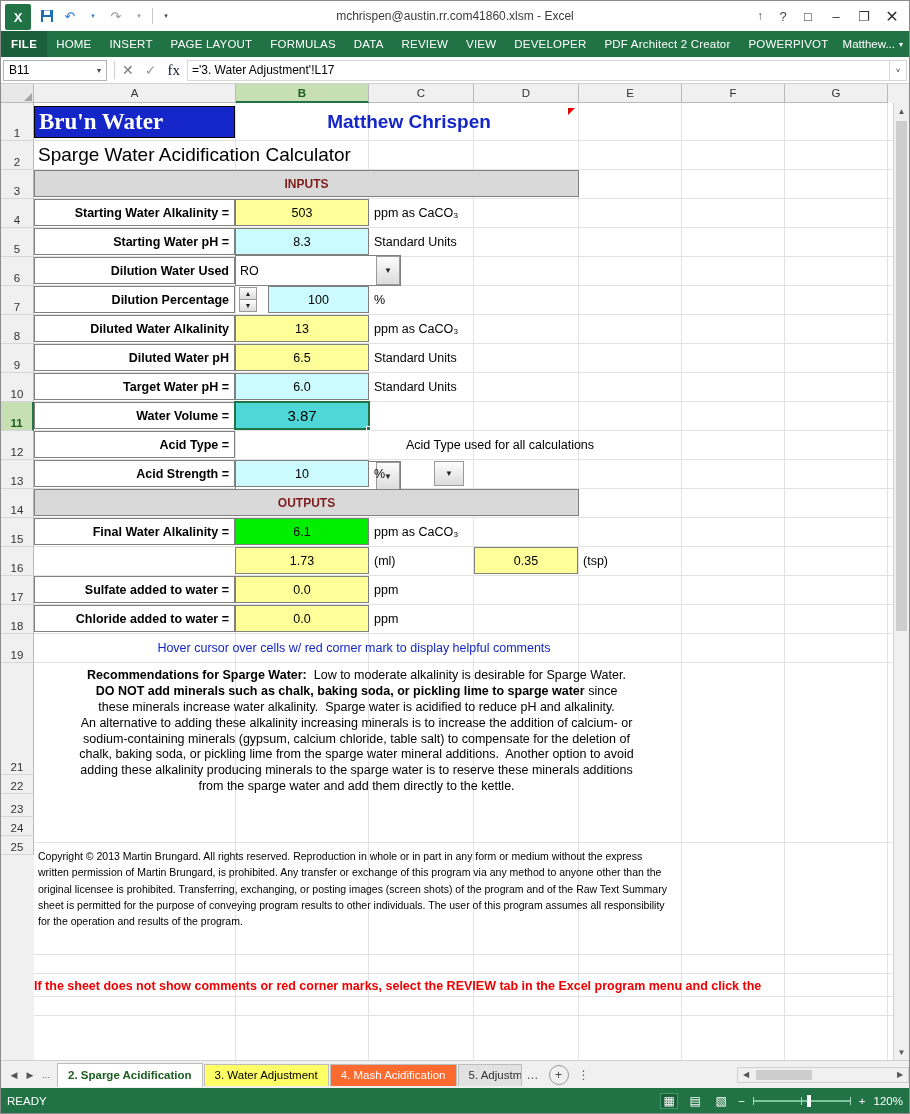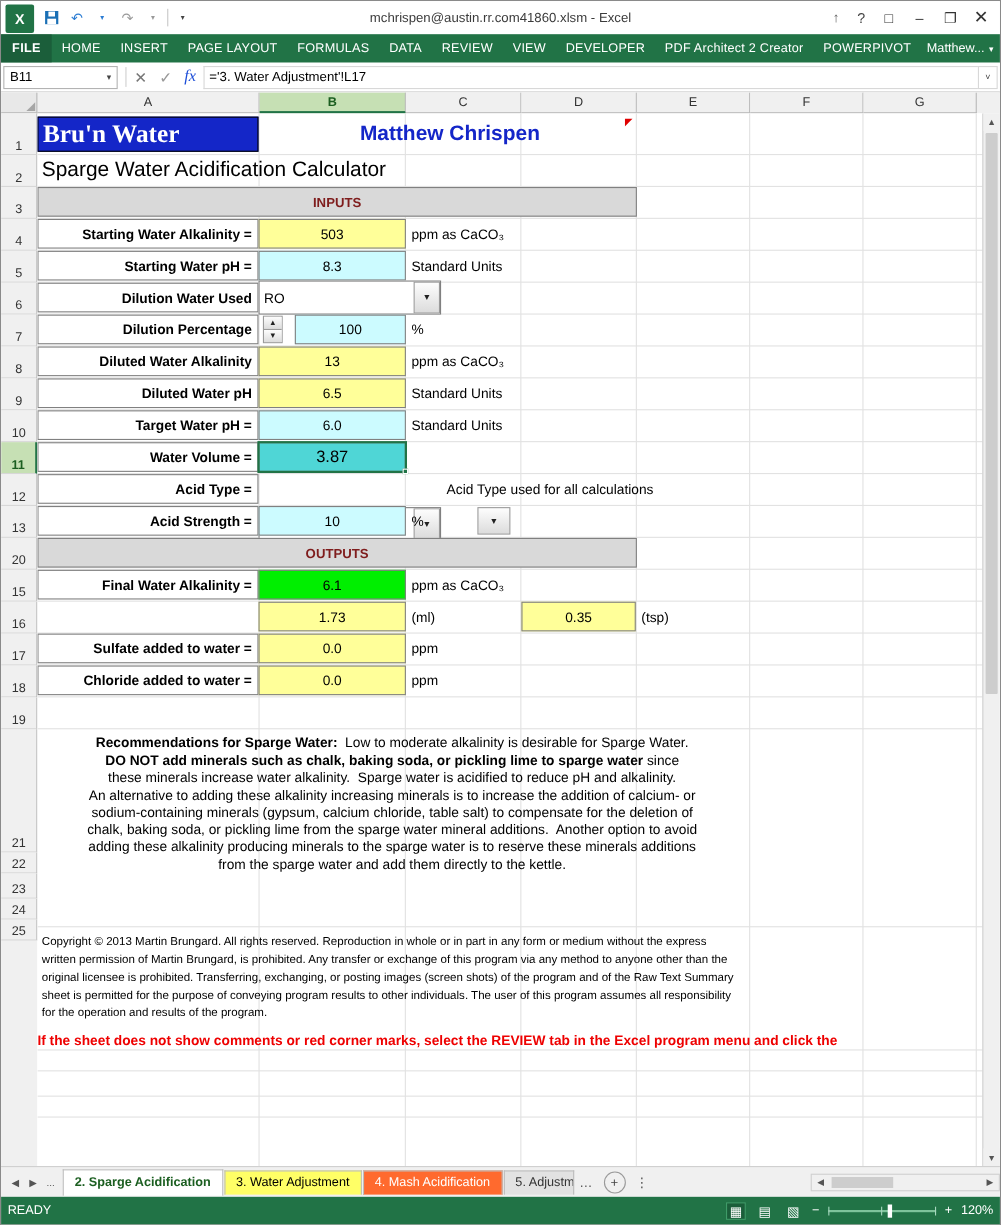--- a/index.html
+++ b/index.html
@@ -132,7 +132,7 @@
   .fb-icons { display: flex; align-items: center; gap: 11px; padding: 0 7px 0 0; }
   .fb-ic { font-size: 14px; color: #777; }
   .fb-ic.check { color: #999; }
-  .fb-ic.fx { font-style: italic; font-family: "Liberation Serif", serif; font-size: 15px; color: #1d4ed8; }
+  .fb-ic.fx { font-family: "Liberation Serif", serif; font-size: 15px; color: #0f172a; }
   .formula-input {
     flex: 1; height: 21px;
     border: 1px solid #d8d8d8;

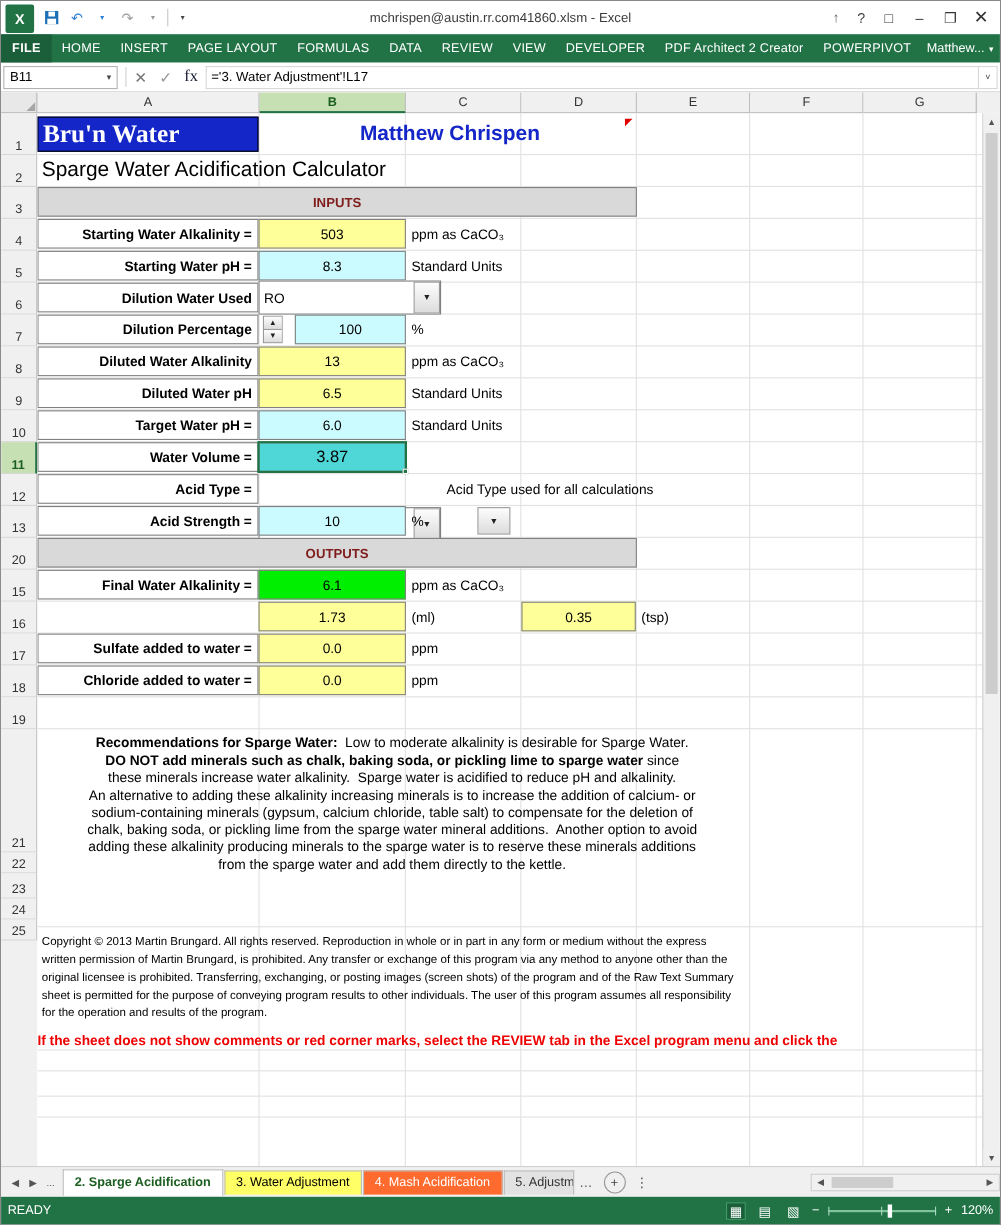--- a/index.html
+++ b/index.html
@@ -592,7 +592,7 @@
         <div class="row-head sel" style="height:29px">11</div>
         <div class="row-head" style="height:29px">12</div>
         <div class="row-head" style="height:29px">13</div>
-        <div class="row-head" style="height:29px">20</div>
+        <div class="row-head" style="height:29px">14</div>
         <div class="row-head" style="height:29px">15</div>
         <div class="row-head" style="height:29px">16</div>
         <div class="row-head" style="height:29px">17</div>

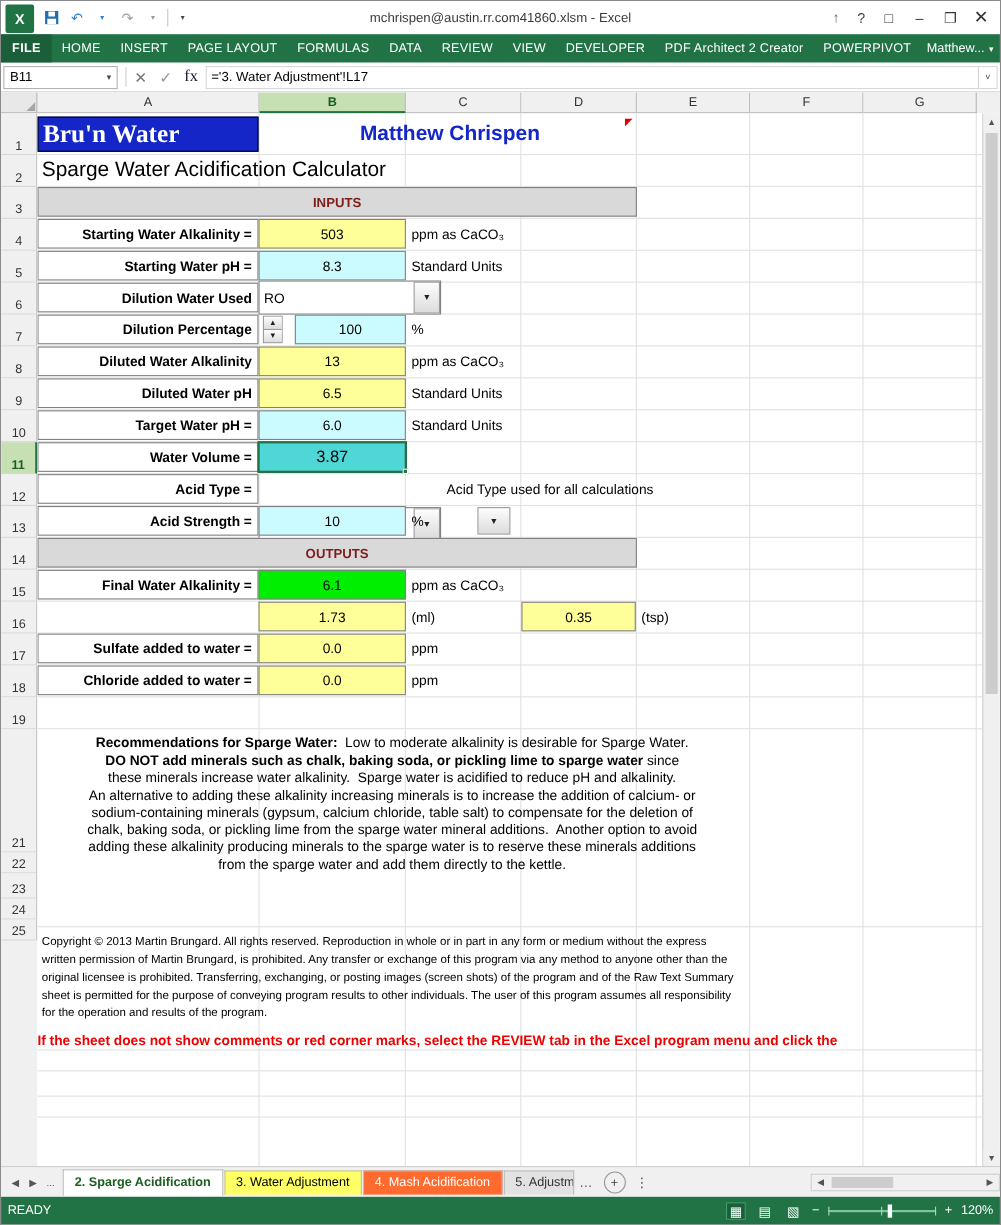--- a/index.html
+++ b/index.html
@@ -719,6 +719,7 @@
         <div class="cell val-yellow" style="left:201px;top:502px;width:134px;height:27px">0.0</div>
         <div class="cell unit-cell" style="left:337px;top:502px;width:100px;height:27px">ppm</div>
 
+        <div class="cell hover-note" style="left:0;top:531px;width:640px;height:27px">Hover cursor over cells w/ red corner mark to display helpful comments</div>
 
         <div style="position:absolute;left:0;top:565px;width:645px;" class="recs"><b>Recommendations for Sparge Water:</b>&nbsp; Low to moderate alkalinity is desirable for Sparge Water.<br><b>DO NOT add minerals such as chalk, baking soda, or pickling lime to sparge water</b> since<br>these minerals increase water alkalinity.&nbsp; Sparge water is acidified to reduce pH and alkalinity.<br>An alternative to adding these alkalinity increasing minerals is to increase the addition of calcium- or<br>sodium-containing minerals (gypsum, calcium chloride, table salt) to compensate for the deletion of<br>chalk, baking soda, or pickling lime from the sparge water mineral additions.&nbsp; Another option to avoid<br>adding these alkalinity producing minerals to the sparge water is to reserve these minerals additions<br>from the sparge water and add them directly to the kettle.</div>
 

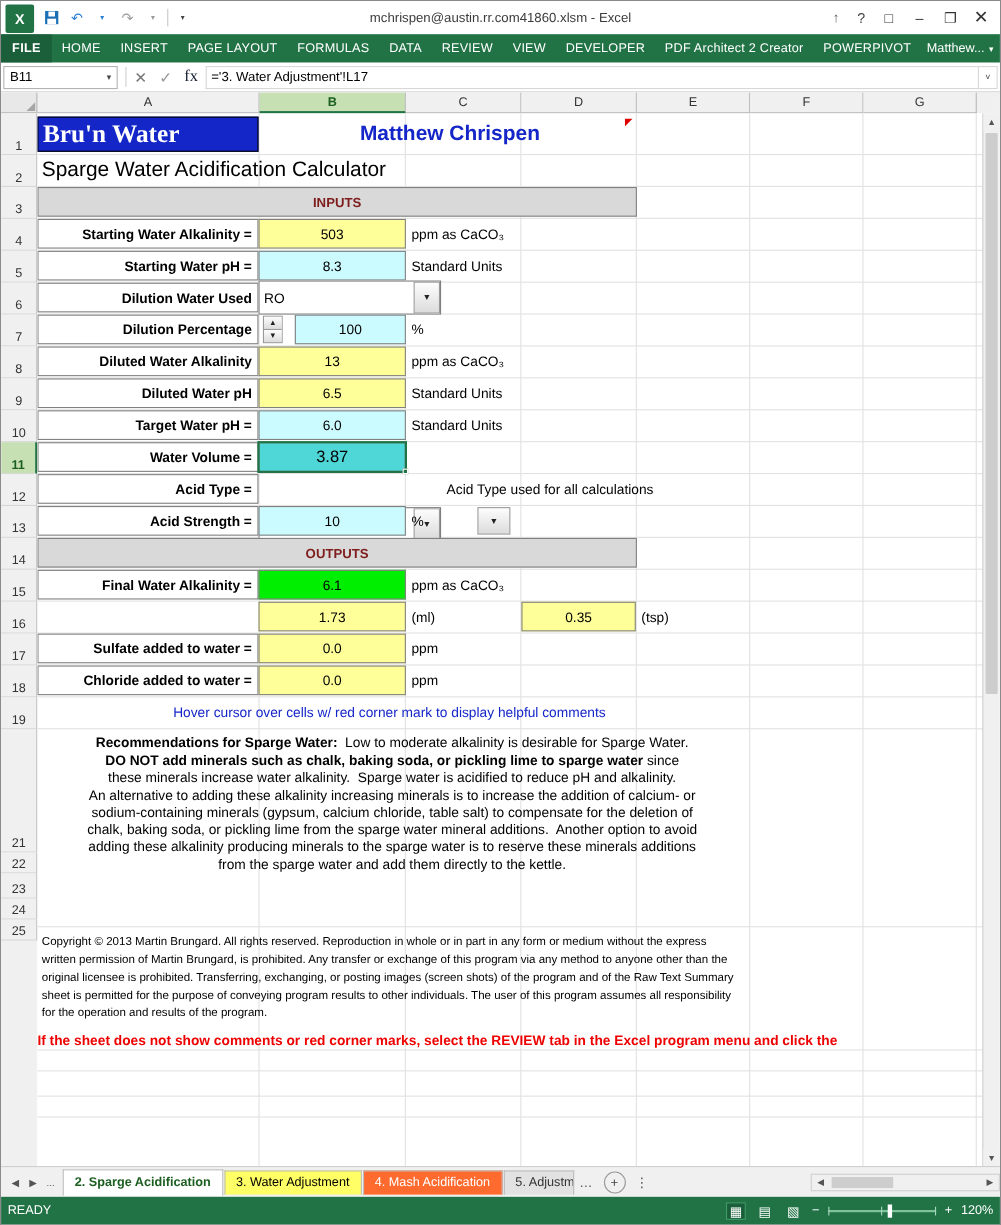--- a/index.html
+++ b/index.html
@@ -725,7 +725,7 @@
 
         <div style="position:absolute;left:0;top:745px;width:640px;" class="copyright">Copyright © 2013 Martin Brungard. All rights reserved. Reproduction in whole or in part in any form or medium without the express written permission of Martin Brungard, is prohibited.  Any transfer or exchange of this program via any method to anyone other than the original licensee is prohibited.  Transferring, exchanging, or posting images (screen shots) of the program and of the Raw Text Summary sheet is permitted for the purpose of conveying program results to other individuals. The user of this program assumes all responsibility for the operation and results of the program.</div>
 
-        <div class="cell warn-red" style="left:0;top:832px;width:860px;height:21px">If the sheet does not show comments or red corner marks, select the REVIEW tab in the Excel program menu and click the</div>
+        <div class="cell warn-red" style="left:0;top:872px;width:860px;height:21px">If the sheet does not show comments or red corner marks, select the REVIEW tab in the Excel program menu and click the</div>
       </div>
 
       <div class="vscroll">

